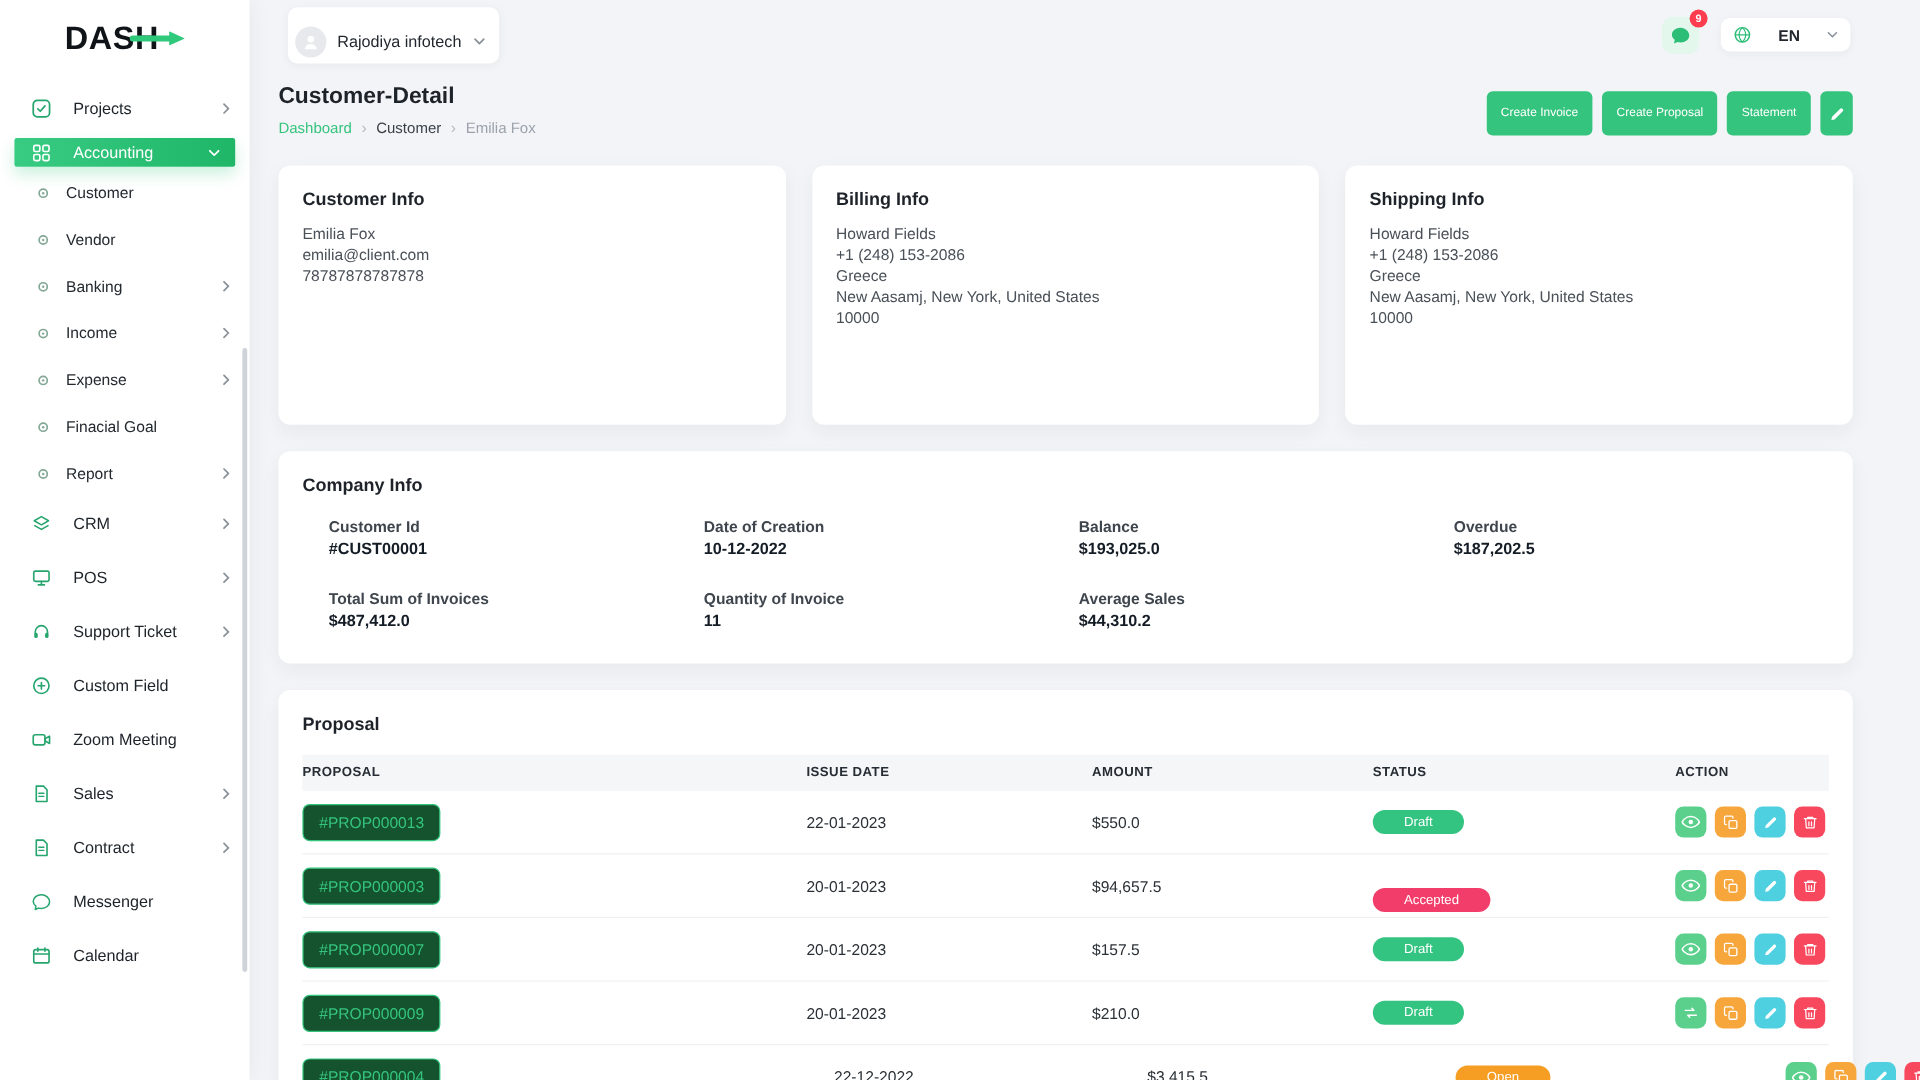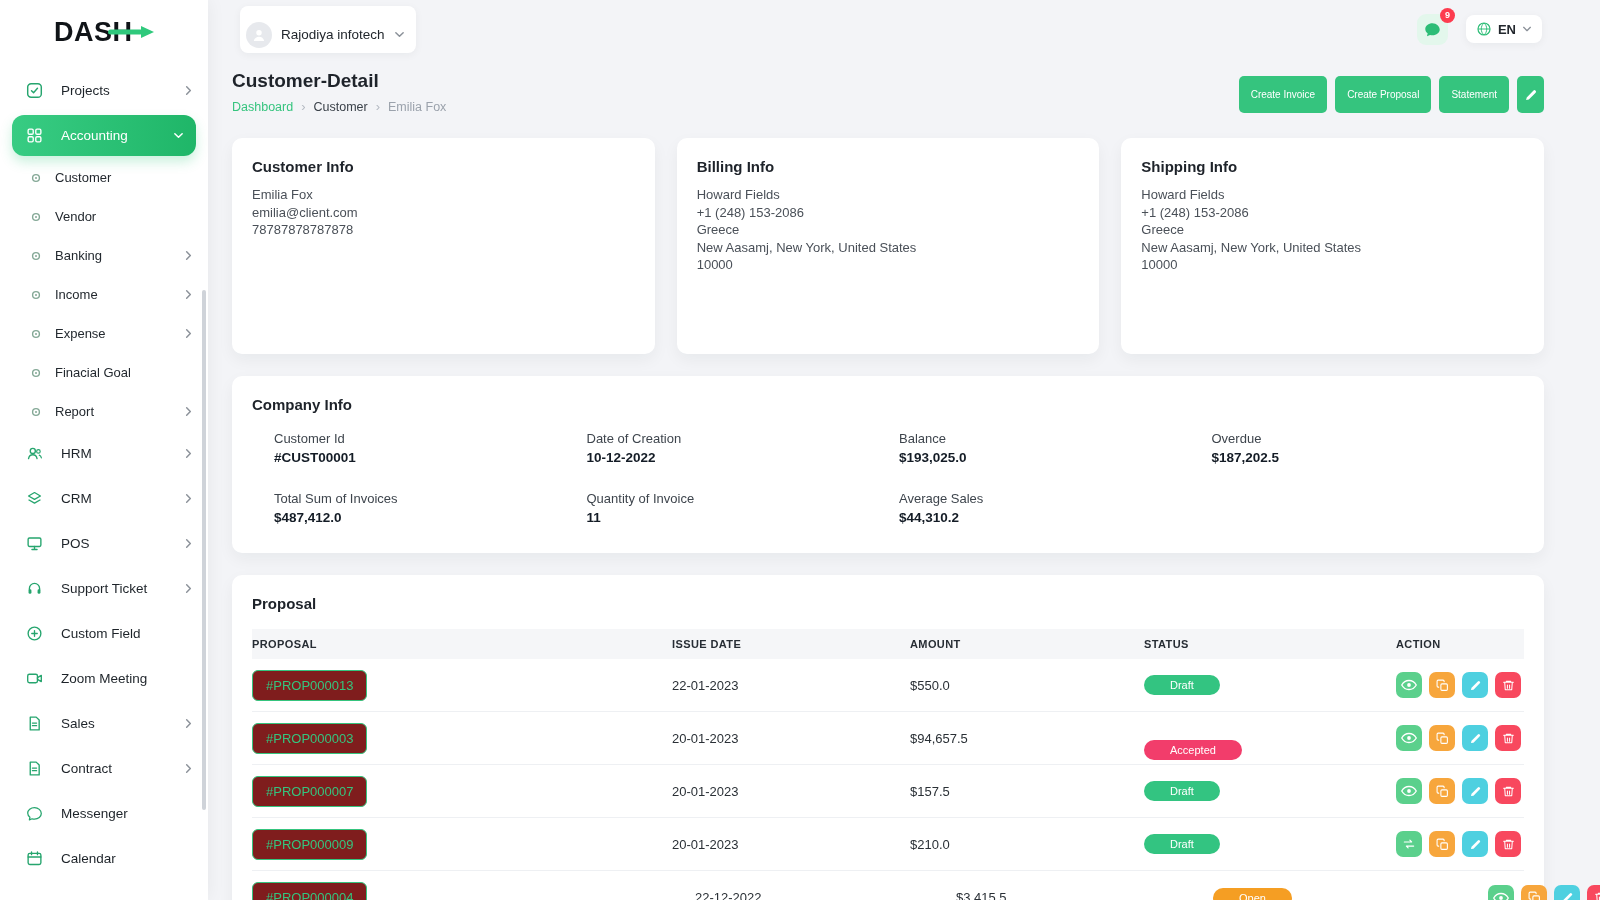--- a/index.html
+++ b/index.html
@@ -40,7 +40,7 @@
               display:flex; align-items:center; justify-content:center; color:#2cbd76; cursor:pointer; }
   .chat-badge { position:absolute; top:-6px; right:-7px; min-width:15px; height:15px; padding:0 3px; border-radius:8px;
                 background:#fd3c4f; color:#fff; font-size:9px; font-weight:700; display:flex; align-items:center; justify-content:center; }
-  .lang { display:flex; align-items:center; gap:6px; background:#fff; border-radius:8px; padding:6px 10px;
+  .lang { display:flex; align-items:center; gap:22px; background:#fff; border-radius:8px; padding:6px 10px;
           box-shadow:0 2px 8px rgba(20,30,40,.05); cursor:pointer; }
   .lang .globe { color:#2cbd76; }
   .lang .code { font-size:13px; color:#22272d; font-weight:600; }

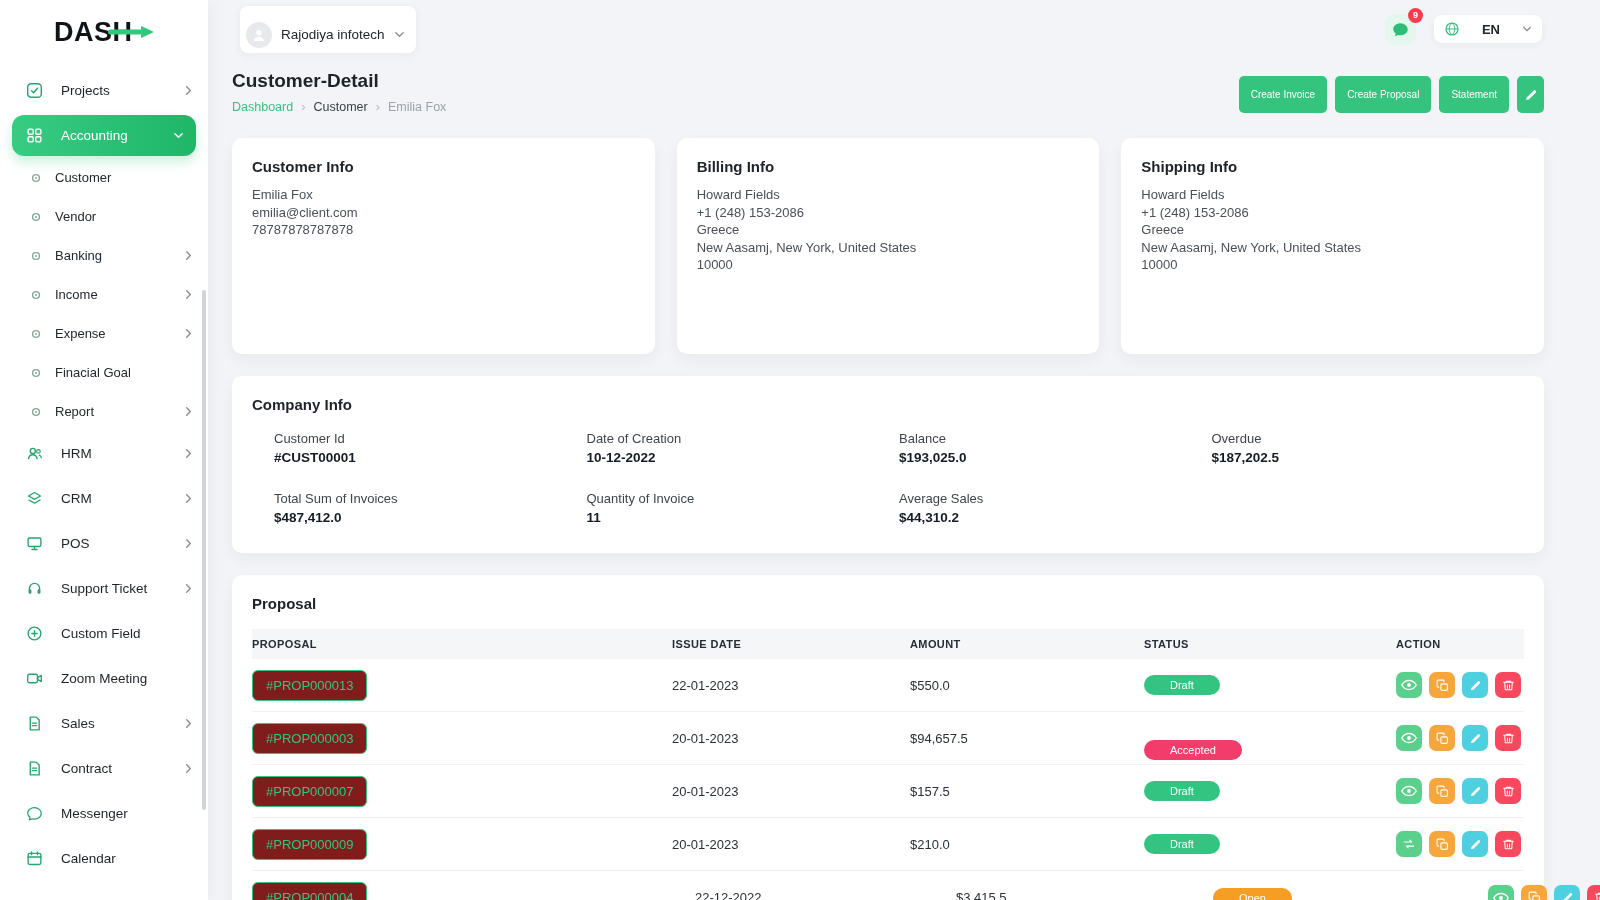--- a/index.html
+++ b/index.html
@@ -18,8 +18,8 @@
   .mi .ico { width:17px; height:17px; margin-right:18px; color:#26a56e; flex:none; }
   .mi .lbl { font-size:13.5px; color:#1d2329; font-weight:500; }
   .mi .chev { margin-left:auto; color:#8b9199; }
-  .mi.active { background:linear-gradient(90deg,#38cc83,#1fb668); margin:2px 12px; border-radius:12px;
-               height:41px; padding:0 12px 0 14px; box-shadow:0 6px 12px rgba(47,201,124,.25); }
+  .mi.active { background:linear-gradient(90deg,#38cc83,#1fb668); margin:2px 12px; border-radius:2px;
+               height:24px; padding:0 12px 0 14px; box-shadow:0 6px 12px rgba(47,201,124,.25); }
   .mi.active .lbl, .mi.active .chev, .mi.active .ico { color:#fff; }
   .mi.sub { height:39px; padding-left:31px; }
   .mi.sub .ico { width:10px; height:10px; margin-right:14px; color:#84a896; }

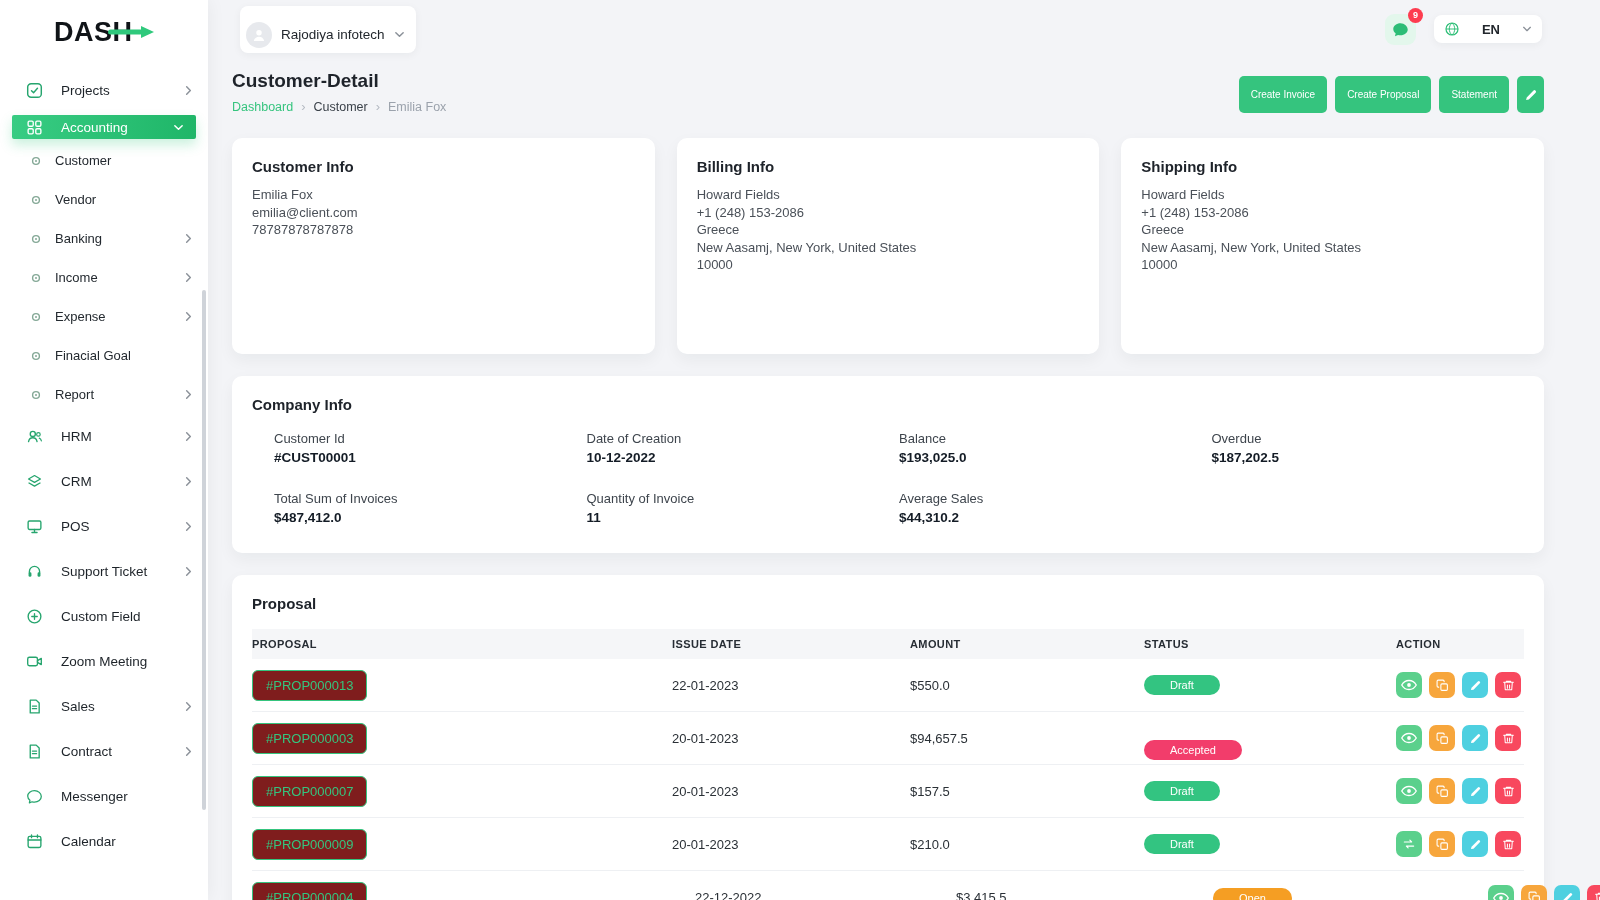--- a/index.html
+++ b/index.html
@@ -306,19 +306,6 @@
         </span>
     </div>
 
-    <div class="mi">
-      <span class="ico">
-          <svg width="17" height="17">
-            <use href="#sym-users"></use>
-          </svg>
-        </span>
-      <span class="lbl">HRM</span>
-      <span class="chev">
-          <svg width="11" height="11">
-            <use href="#sym-chev-r"></use>
-          </svg>
-        </span>
-    </div>
 
     <div class="mi">
       <span class="ico">

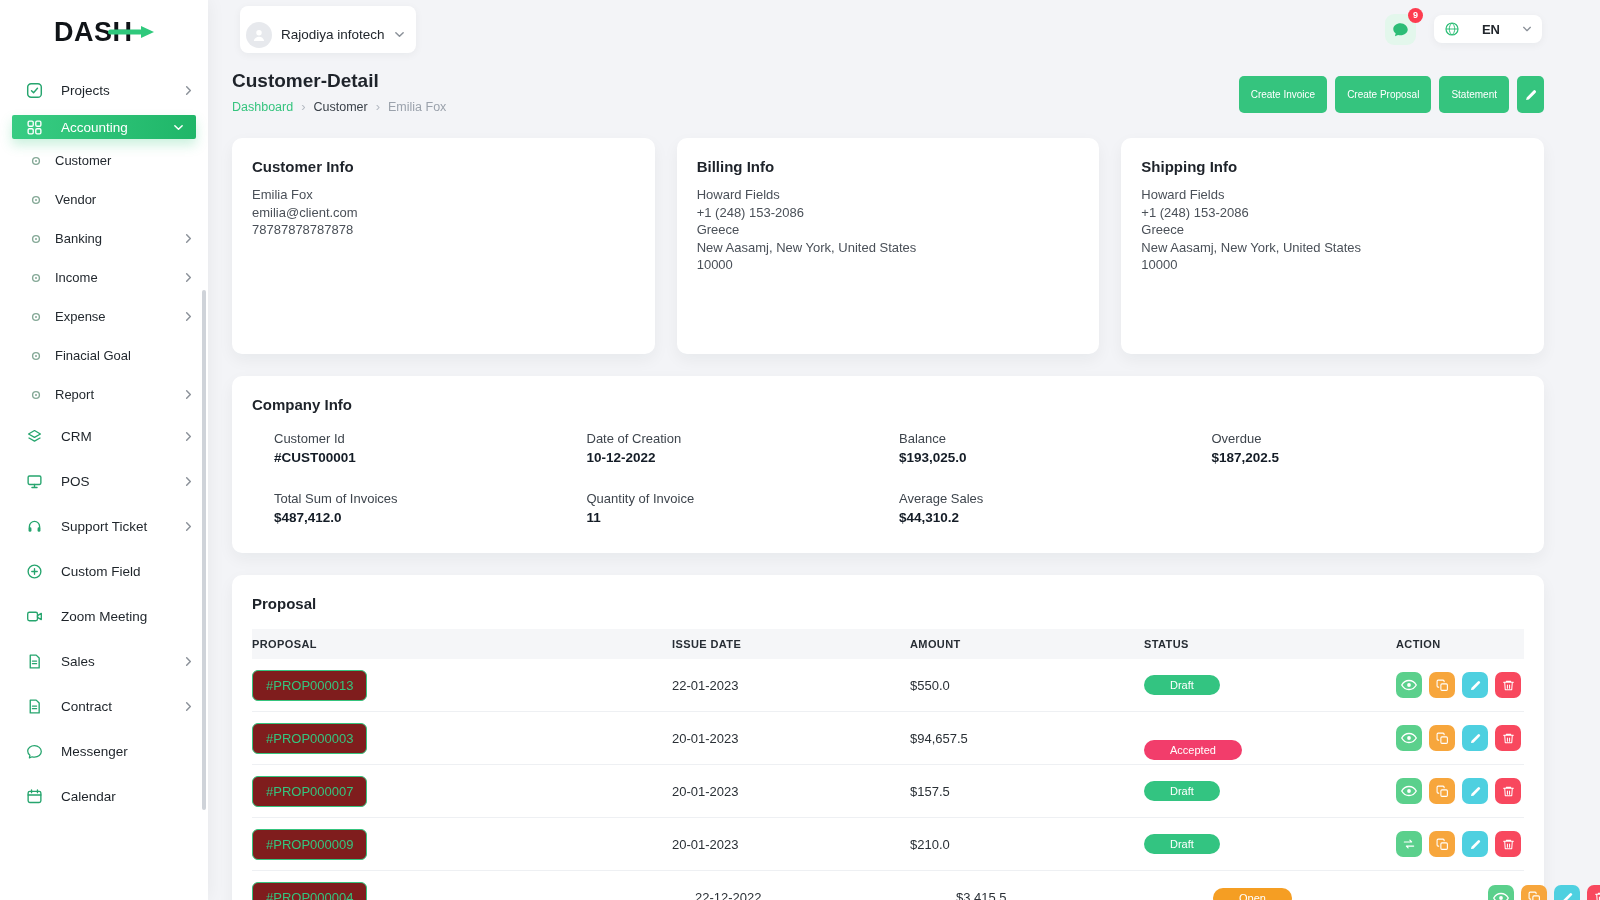--- a/index.html
+++ b/index.html
@@ -69,7 +69,7 @@
   .company-card { margin-top:22px; padding:20px 0 28px; }
   .company-card .card-title { padding:0 20px; }
   .cgrid { display:grid; grid-template-columns:repeat(4,1fr); row-gap:26px; padding:18px 20px 0 42px; }
-  .fld .l { font-size:13px; color:#3e454d; }
+  .fld .l { font-size:13px; color:#3e454d;font-weight:bold; }
   .fld .v { font-size:13.5px; font-weight:700; color:#141c26; margin-top:4px; }
 
   .proposal-card { margin-top:22px; padding:20px 20px 6px; min-height:400px; }

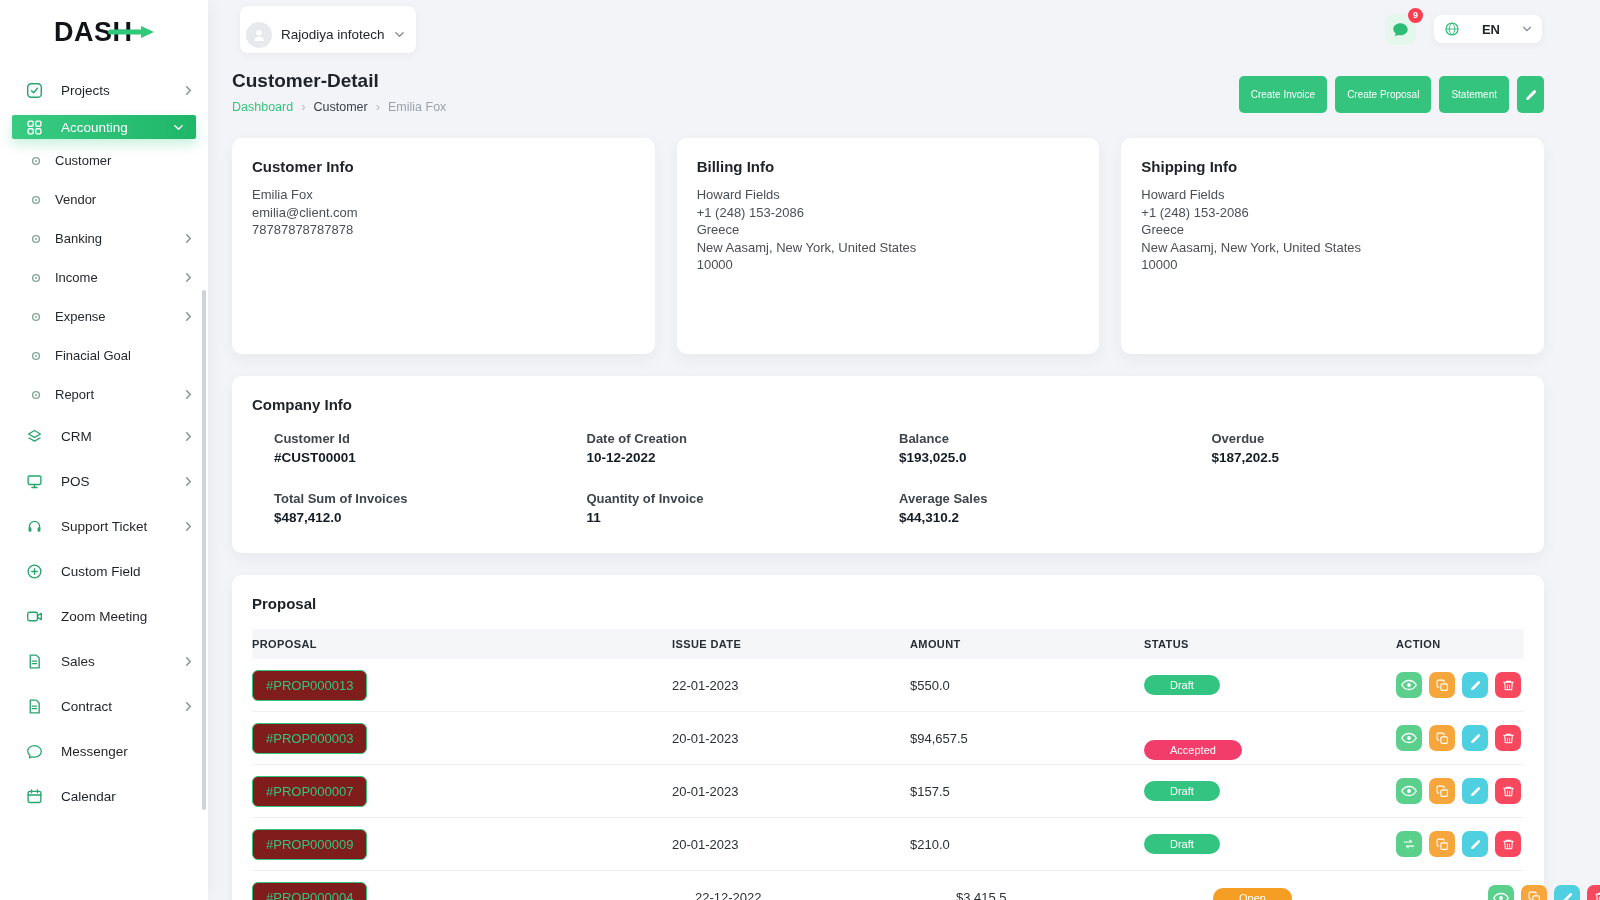--- a/index.html
+++ b/index.html
@@ -79,7 +79,7 @@
   .trow { display:grid; grid-template-columns:420px 238px 234px 252px 128px; align-items:center; height:53px;
           border-bottom:1px solid #eef0f3; font-size:13px; color:#2a3036; }
   .trow:last-child { border-bottom:none;gap:23px; }
-  .prop-btn { display:inline-block; border:1.5px solid #35c47e; color:#35c47e; background:#7f1d1d; border-radius:6px;
+  .prop-btn { display:inline-block; border:1.5px solid #35c47e; color:#35c47e; background:#14532d; border-radius:6px;
               padding:7px 13px; font-size:13px; cursor:pointer; }
   .badge { display:inline-block; color:#fff; font-size:11px; font-weight:400; padding:4px 26px; border-radius:12px; }
   .b-draft { background:#33c481; }

